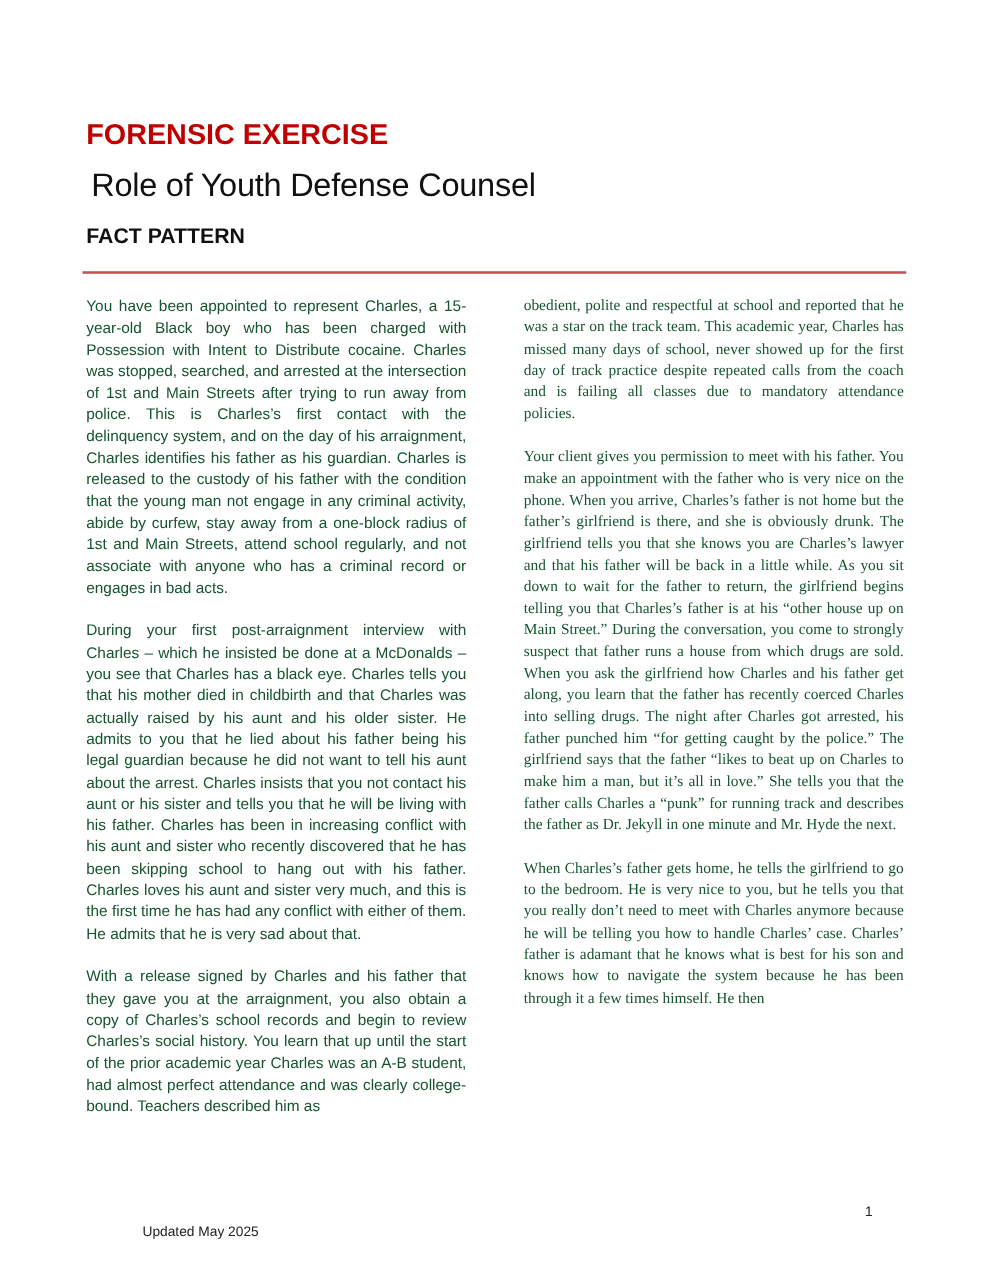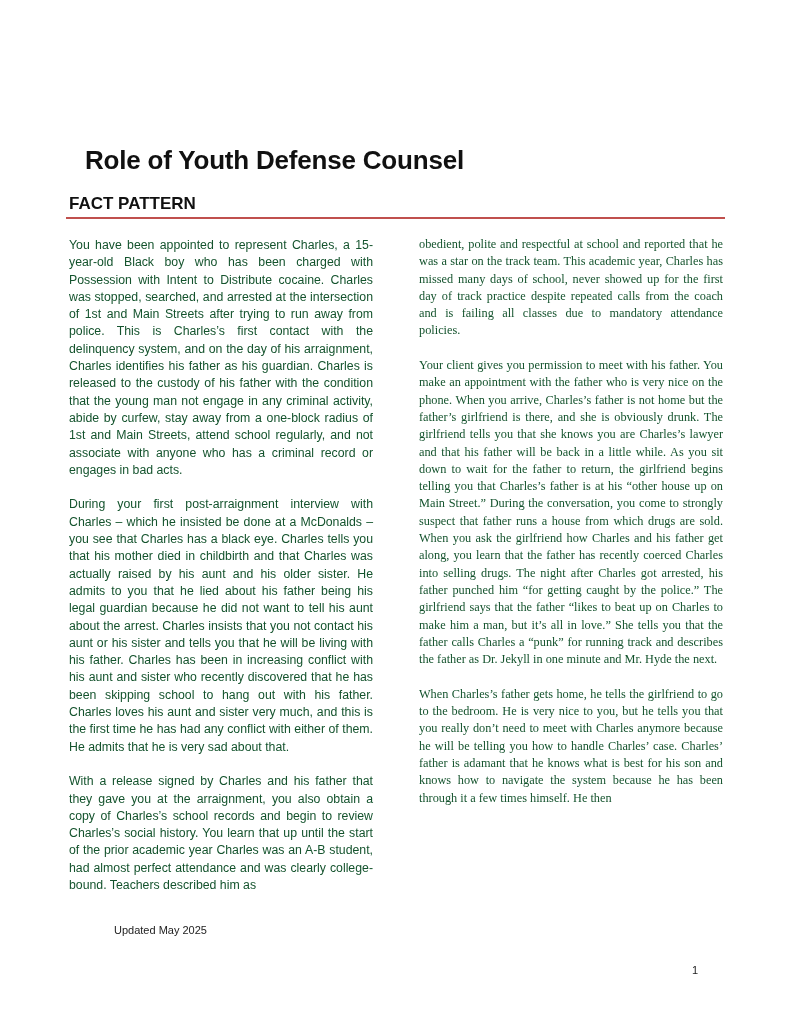--- a/index.html
+++ b/index.html
@@ -26,6 +26,7 @@
 <body>
 
 <div class="page">
+  <h1 class="title-main">FORENSIC EXERCISE</h1>
   <h2 class="title-sub">Role of Youth Defense Counsel</h2>
   <h3 class="section-heading">FACT PATTERN</h3>
   <hr class="section-rule">

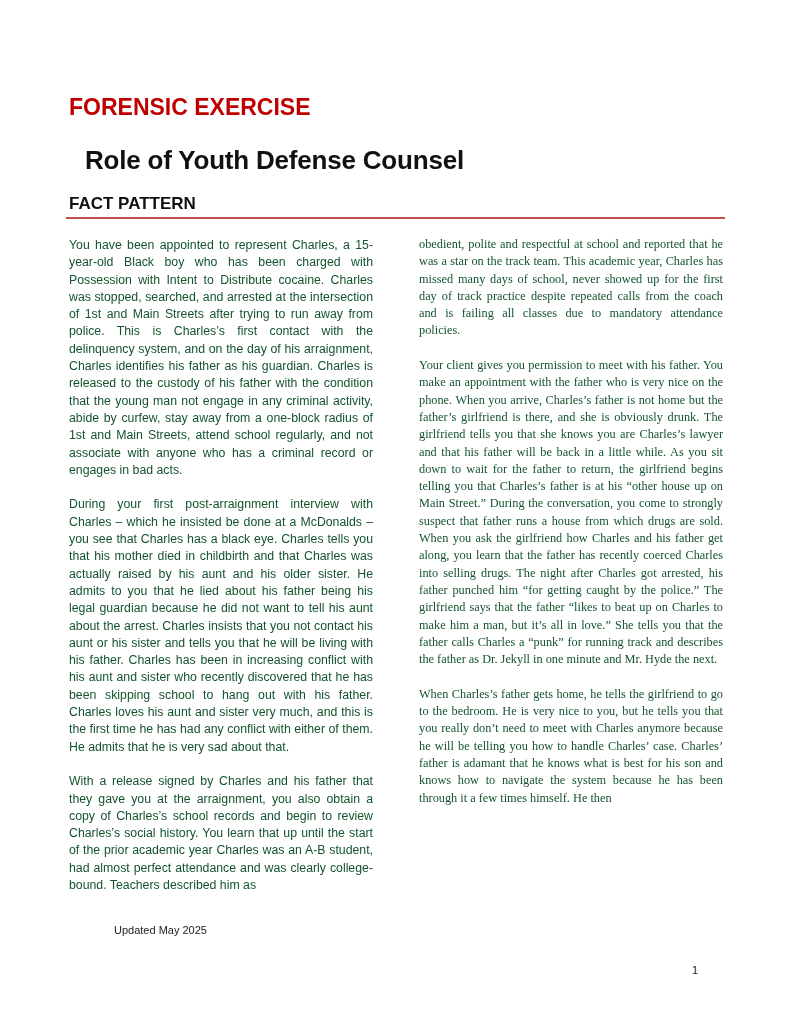--- a/index.html
+++ b/index.html
@@ -8,8 +8,8 @@
   .page { position: absolute; left: 0; top: 0; width: 791px; height: 1024px; }
   .title-main { position: absolute; left: 69px; top: 96px; font-size: 23px; font-weight: bold;
                 color: #c00000; letter-spacing: 0px; margin: 0; line-height: 1; }
-  .title-sub { position: absolute; left: 69px; top: 131px; font-size: 26px; font-weight: bold;
-               color: #111; margin: 16px; line-height: 1; letter-spacing: -0.2px; }
+  .title-sub { position: absolute; left: 69px; top: 131px; font-size: 26px; font-weight: normal;
+               color: #111; margin: 4px; line-height: 1; letter-spacing: -0.2px; }
   .section-heading { position: absolute; left: 69px; top: 195px; font-size: 17px; color: #111;
                      margin: 0; line-height: 1; }
   .section-rule { position: absolute; left: 66px; top: 217px; width: 659px; height: 2px;

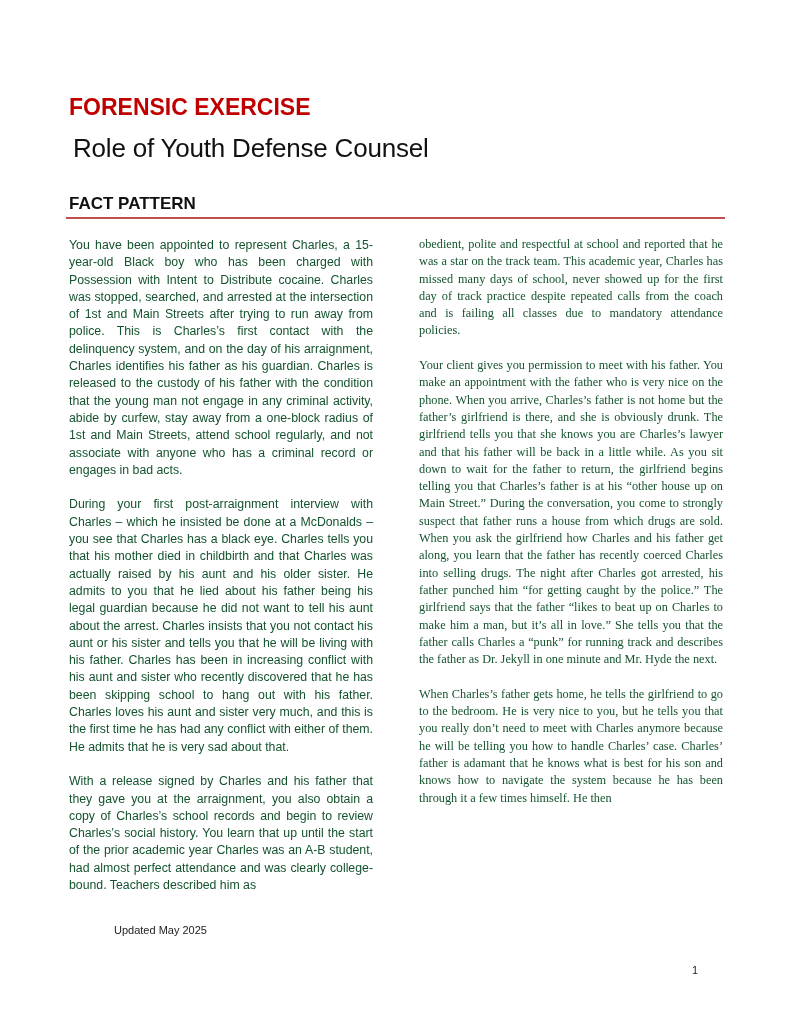--- a/index.html
+++ b/index.html
@@ -10,7 +10,7 @@
                 color: #c00000; letter-spacing: 0px; margin: 0; line-height: 1; }
   .title-sub { position: absolute; left: 69px; top: 131px; font-size: 26px; font-weight: normal;
                color: #111; margin: 4px; line-height: 1; letter-spacing: -0.2px; }
-  .section-heading { position: absolute; left: 69px; top: 195px; font-size: 17px; color: #111;
+  .section-heading { position: absolute; left: 69px; top: 180px; font-size: 17px; color: #111;
                      margin: 0; line-height: 1; }
   .section-rule { position: absolute; left: 66px; top: 217px; width: 659px; height: 2px;
                   background: #c0504d; border: 0; margin: 0; }

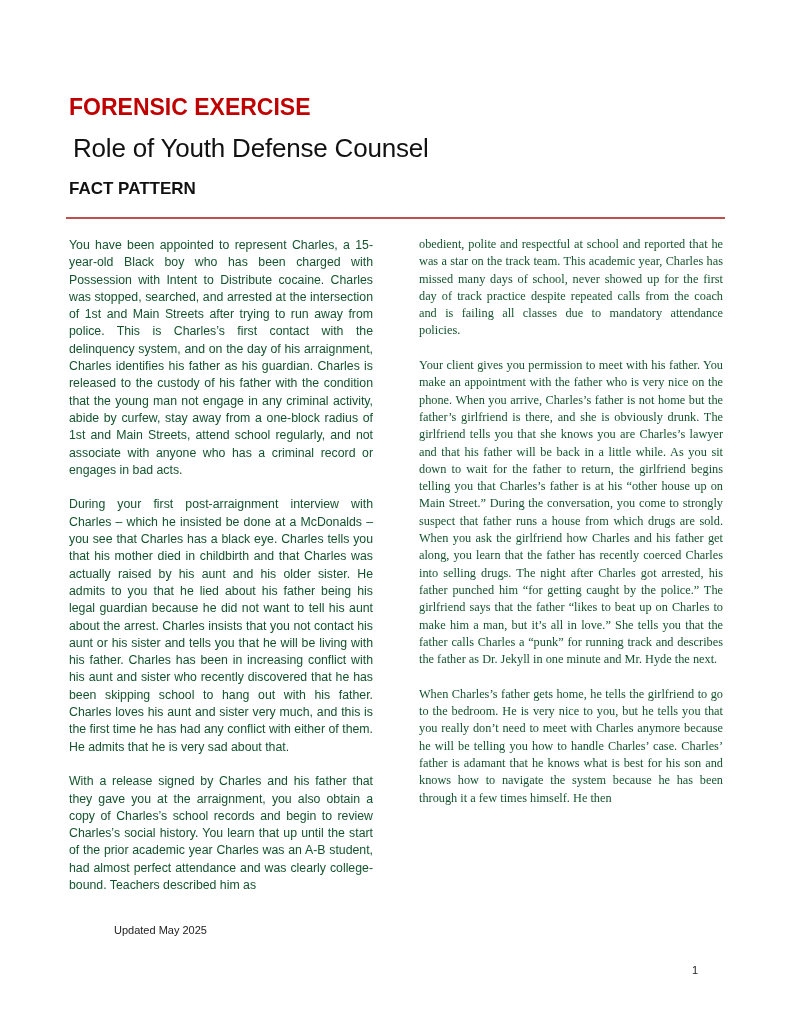--- a/index.html
+++ b/index.html
@@ -19,7 +19,7 @@
   .col-left { left: 69px; }
   .col-right { left: 419px; top: 236px; font-family: Liberation Serif, serif; }
   .column p { margin: 0 0 17.3px 0; hyphens: none; }
-  .footer-left { position: absolute; left: 82px; top: 924px; font-size: 11px; color: #222; padding-left: 32px; }
+  .footer-left { position: absolute; left: 82px; top: 980px; font-size: 11px; color: #222; padding-left: 32px; }
   .footer-right { position: absolute; left: 692px; top: 964px; font-size: 11px; color: #222; }
 </style>
 </head>

